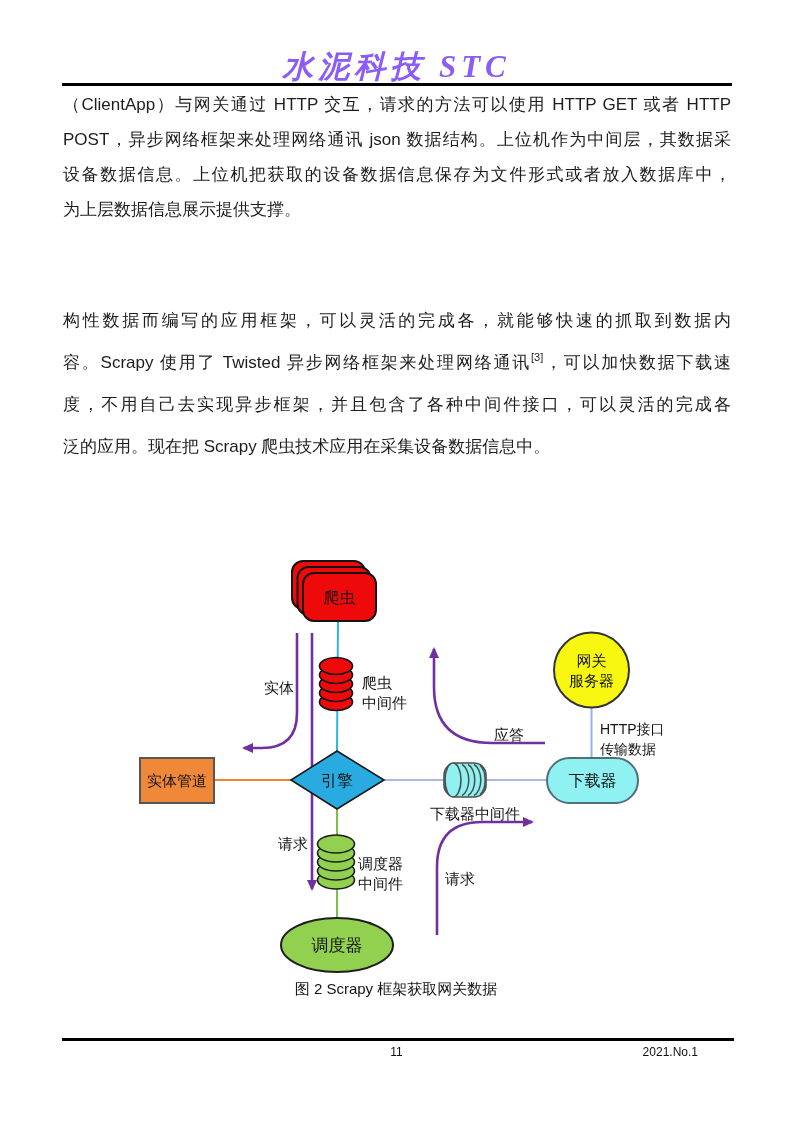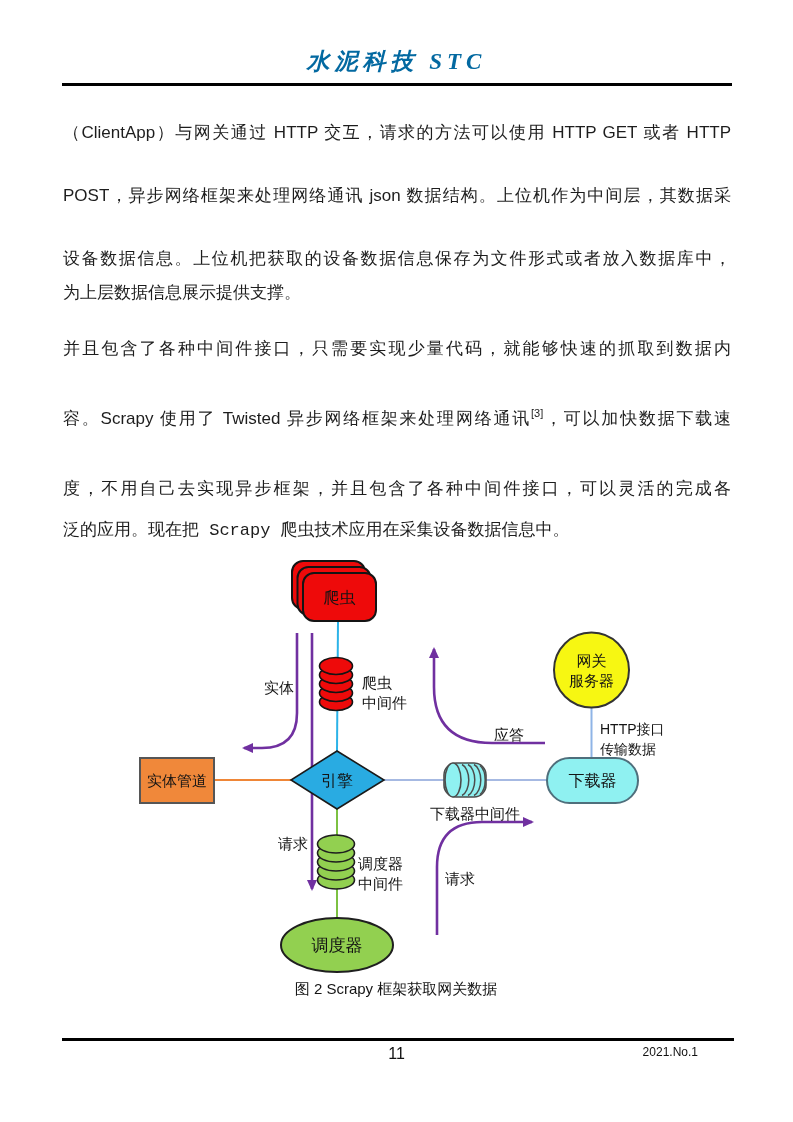--- a/index.html
+++ b/index.html
@@ -12,8 +12,8 @@
   .journal-title {
     top:46px; left:0; width:100%; text-align:center;
     font-family:"Liberation Serif","DejaVu Serif",serif;
-    font-style:italic; font-weight:bold; font-size:23px;
-    letter-spacing:5px; color:#0369a1;
+    font-style:italic; font-weight:bold; font-size:31px;
+    letter-spacing:5px; color:#8b5cf6;
   }
   .rule-top { top:83px; left:62px; width:670px; height:3px; background:#000; }
   .textcol { left:63px; width:668px; font-size:17px; }

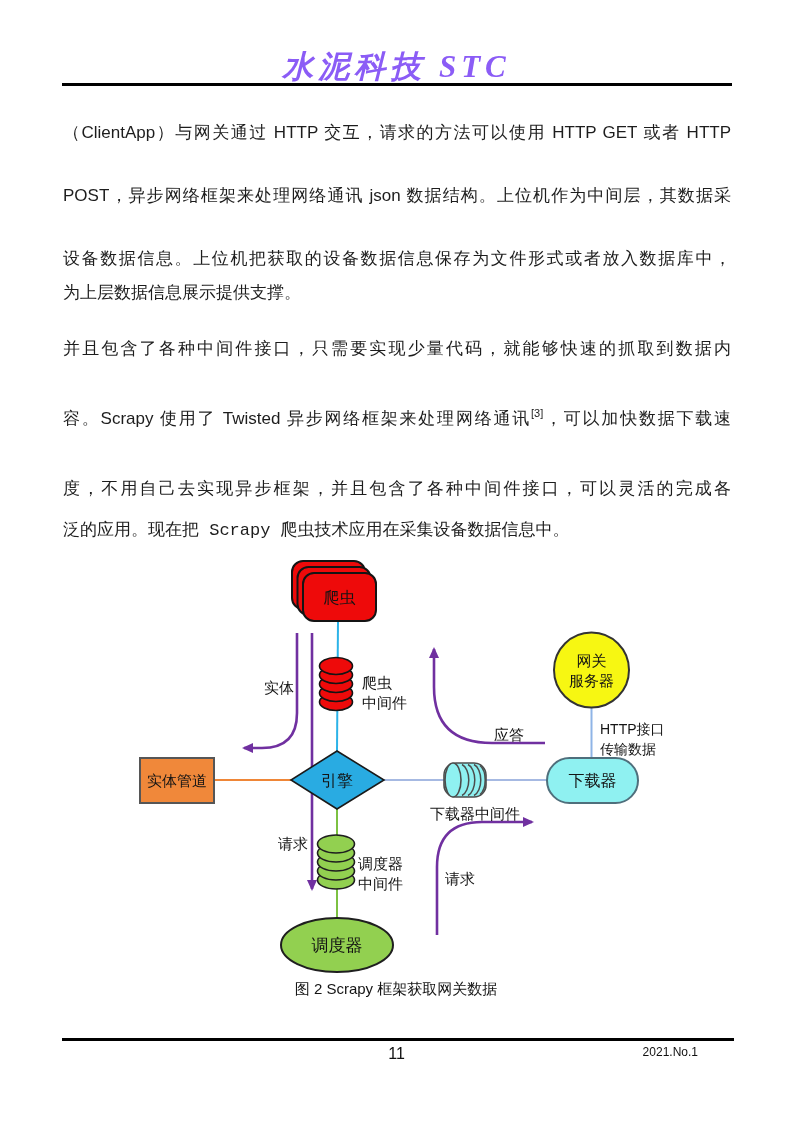--- a/index.html
+++ b/index.html
@@ -19,7 +19,7 @@
   .textcol { left:63px; width:668px; font-size:17px; }
   .p1 { top:87px; line-height:35px; }
   .p2 { top:297px; line-height:36.5px; }
-  .jline { text-align:justify; text-align-last:justify;margin-top:28px; }
+  .jline { text-align:justify; text-align-last:justify; }
   .no-just { text-align:center; text-align-last:left;font-family:Liberation Mono, monospace; }
   .indent { text-indent:34px; }
   .sup { font-size:11px; vertical-align:super; }

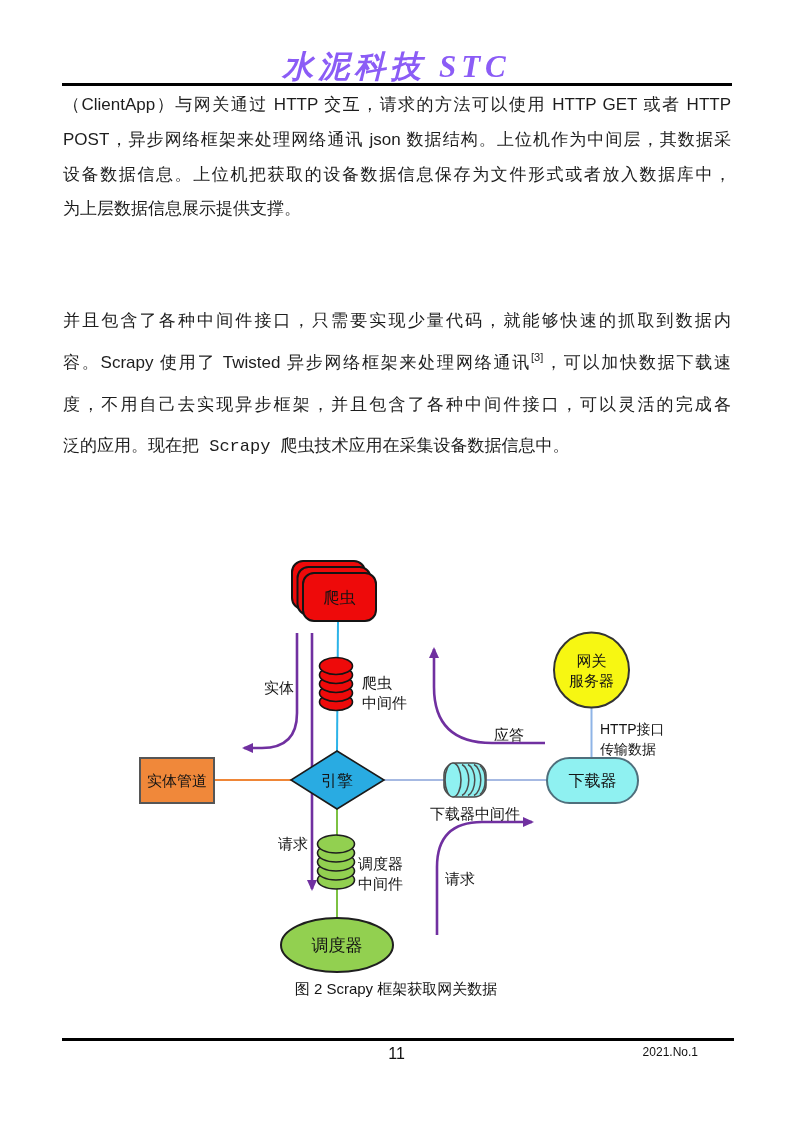--- a/index.html
+++ b/index.html
@@ -20,7 +20,7 @@
   .p1 { top:87px; line-height:35px; }
   .p2 { top:297px; line-height:36.5px; }
   .jline { text-align:justify; text-align-last:justify; }
-  .no-just { text-align:center; text-align-last:left;font-family:Liberation Mono, monospace; }
+  .no-just { text-align:center; text-align-last:left; }
   .indent { text-indent:34px; }
   .sup { font-size:11px; vertical-align:super; }
   .heading {

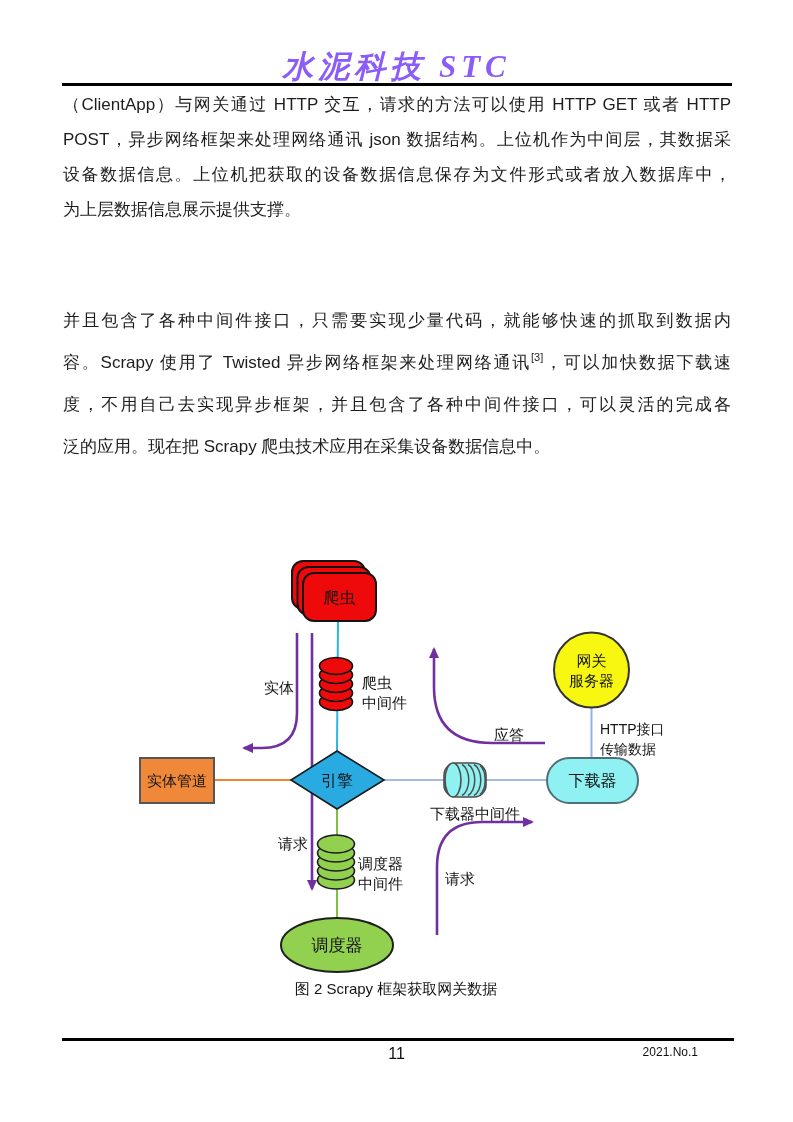--- a/index.html
+++ b/index.html
@@ -53,7 +53,7 @@
 
 
   <div class="abs textcol p2">
-    <div class="jline"><span>并且包含了各种中间件接口，只需要实现少量代码，就能够快速的抓取到数据内</span><span class="sup"></span><span></span></div>
+    <div class="jline"><span>构性数据而编写的应用框架，可以灵活的完成各，就能够快速的抓取到数据内</span><span class="sup"></span><span></span></div>
     <div class="jline"><span>容。Scrapy 使用了 Twisted 异步网络框架来处理网络通讯</span><span class="sup">[3]</span><span>，可以加快数据下载速</span></div>
     <div class="jline"><span>度，不用自己去实现异步框架，并且包含了各种中间件接口，可以灵活的完成各</span><span class="sup"></span><span></span></div>
     <div class="no-just"><span>泛的应用。现在把 Scrapy 爬虫技术应用在采集设备数据信息中。</span><span class="sup"></span><span></span></div>

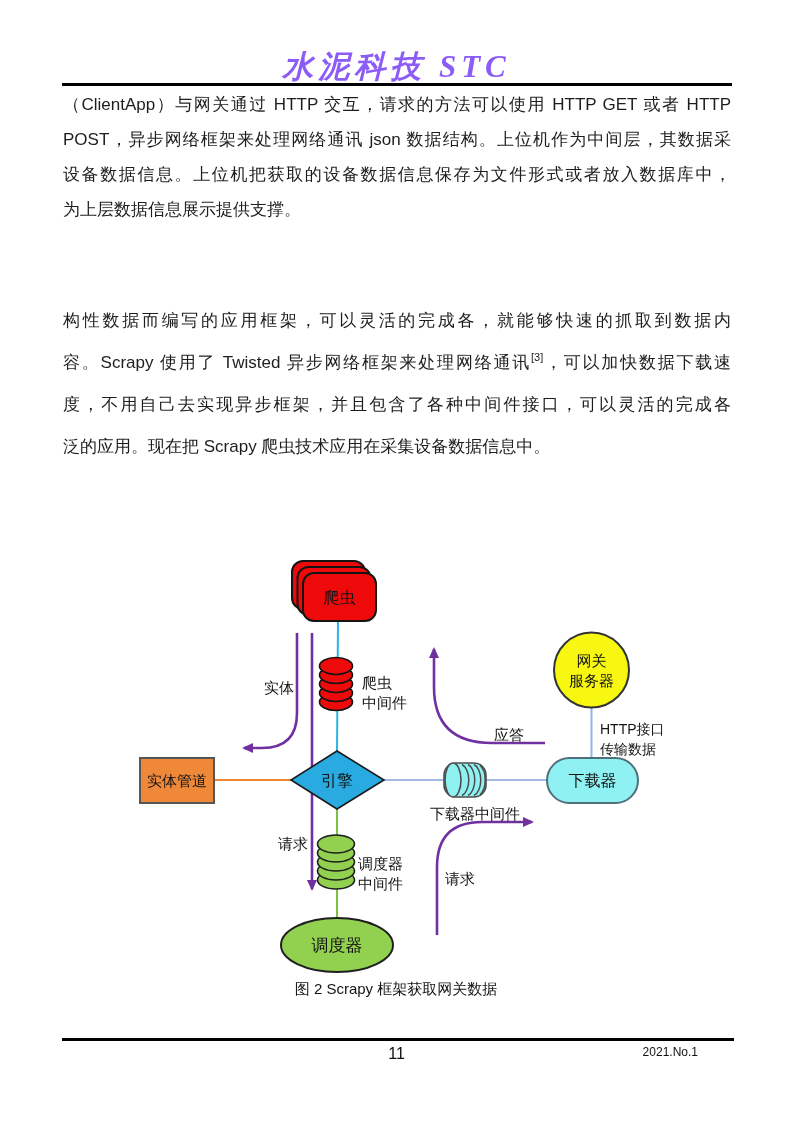--- a/index.html
+++ b/index.html
@@ -30,7 +30,7 @@
   .heading .num { margin-right:17px; }
   .fig { top:555px; left:0; }
   .rule-bottom { top:1038px; left:62px; width:672px; height:2.5px; background:#000; }
-  .pageno { top:1045px; left:0; width:100%; text-align:center; font-size:16px; color:#111; }
+  .pageno { top:1045px; left:0; width:100%; text-align:center; font-size:12px; color:#111; }
   .issue { top:1045px; right:95px; font-size:12px; color:#111; }
   svg text { fill:#141414; }
   .t14 { font-size:14px; } .t15 { font-size:15px; }

